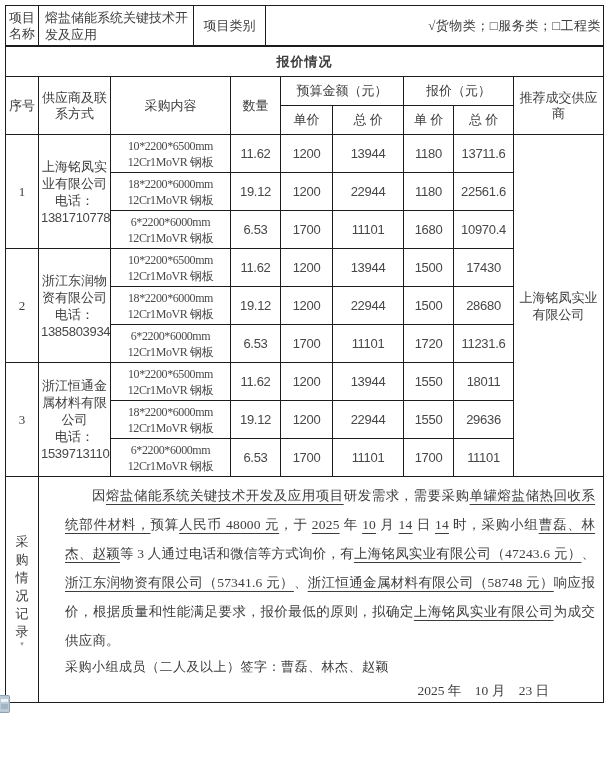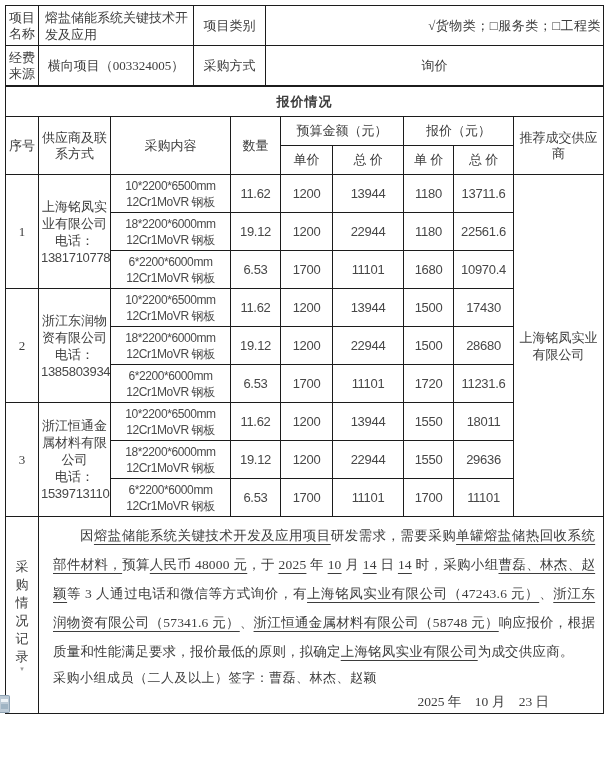--- a/index.html
+++ b/index.html
@@ -60,12 +60,6 @@
       <td class="lbl">项目类别</td>
       <td colspan="3" class="type-cell">√货物类；□服务类；□工程类</td>
     </tr>
-    <tr style="height:40px">
-      <td class="lbl">经费来源</td>
-      <td>横向项目（003324005）</td>
-      <td class="lbl">采购方式</td>
-      <td colspan="3">询价</td>
-    </tr>
   </tbody>
     </table>
 

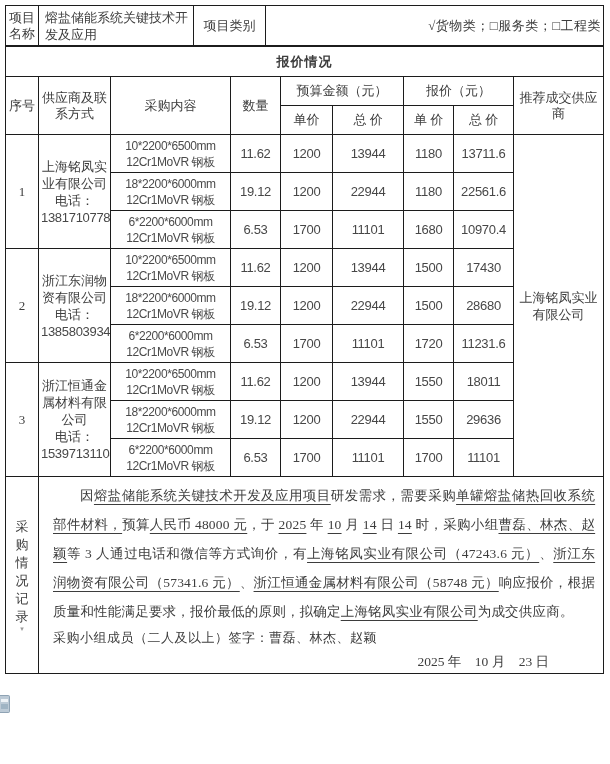--- a/index.html
+++ b/index.html
@@ -17,7 +17,7 @@
   }
   .lbl{line-height:16px;}
   .num{font-family:"Liberation Sans","DejaVu Sans",sans-serif;letter-spacing:-0.3px;color:#474747;font-size:13px;}
-  .spec-line{font-family:Liberation Sans, sans-serif;font-size:12px;letter-spacing:-0.4px;white-space:nowrap;color:#4a4a4a;line-height:16px;}
+  .spec-line{font-family:Liberation Serif, serif;font-size:12px;letter-spacing:-0.4px;white-space:nowrap;color:#4a4a4a;line-height:16px;}
   .supplier-cell div{line-height:17px;}
   .left{text-align:left;}
   .type-cell{text-align:right;padding-left:14px;letter-spacing:0.5px;}

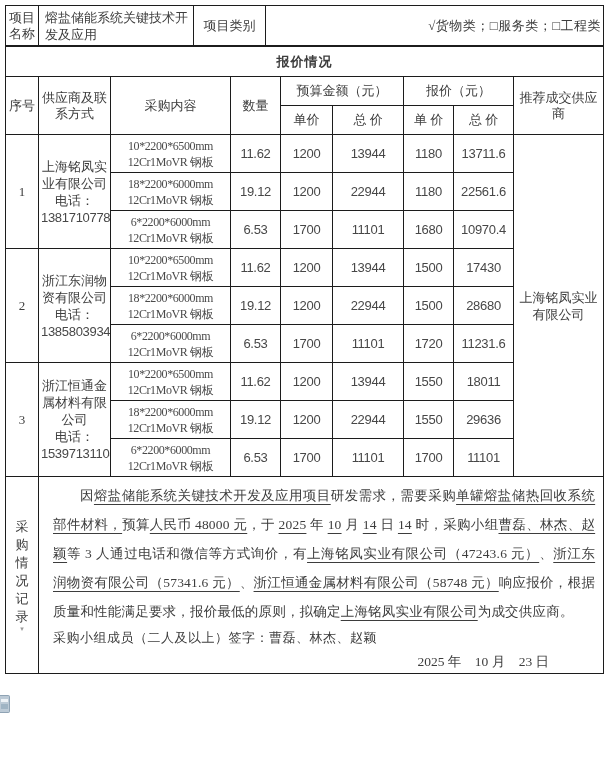--- a/index.html
+++ b/index.html
@@ -24,7 +24,7 @@
   .caption-cell{letter-spacing:1px;font-weight:bold;}
   .record-label{white-space:pre-line;line-height:18px;font-size:13px;}
   .record-mark{display:block;font-size:7px;color:#9a9a9a;line-height:6px;}
-  .record-cell{vertical-align:top;padding:4px 8px 0 14px;}
+  .record-cell{vertical-align:top;padding:4px 8px 0 26px;}
   .record-par{
     font-size:13.5px;line-height:29px;text-align:justify;text-indent:2em;
     color:#3d3d3d;letter-spacing:0.2px;

